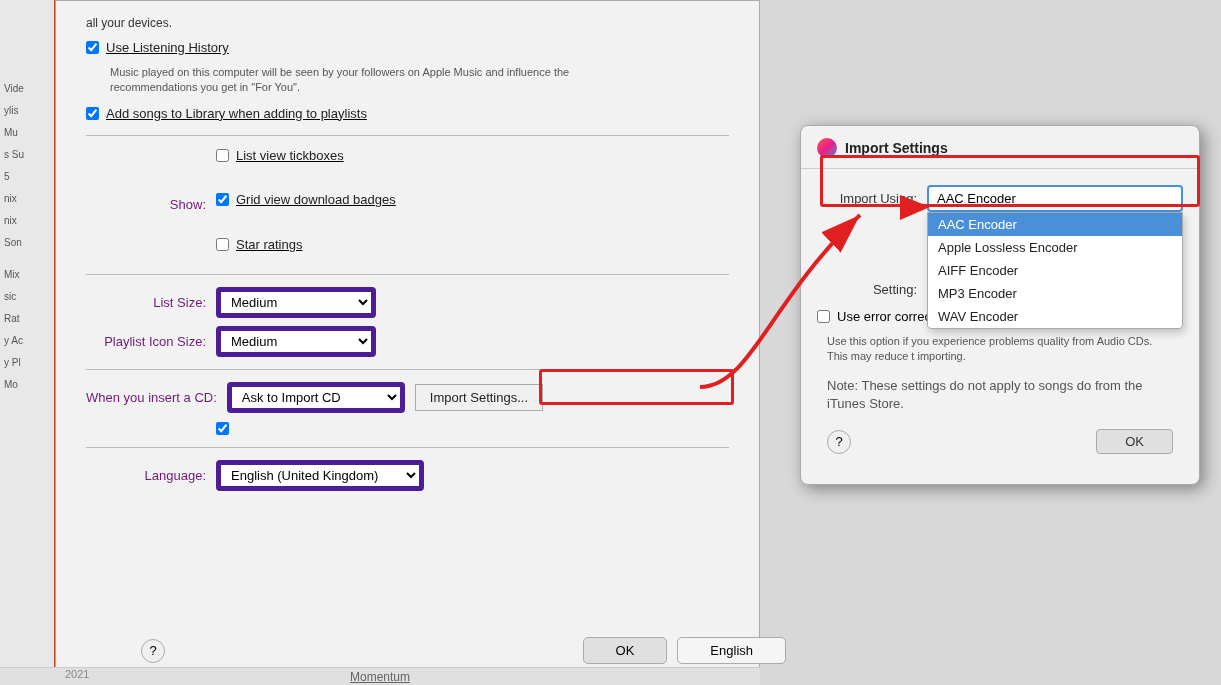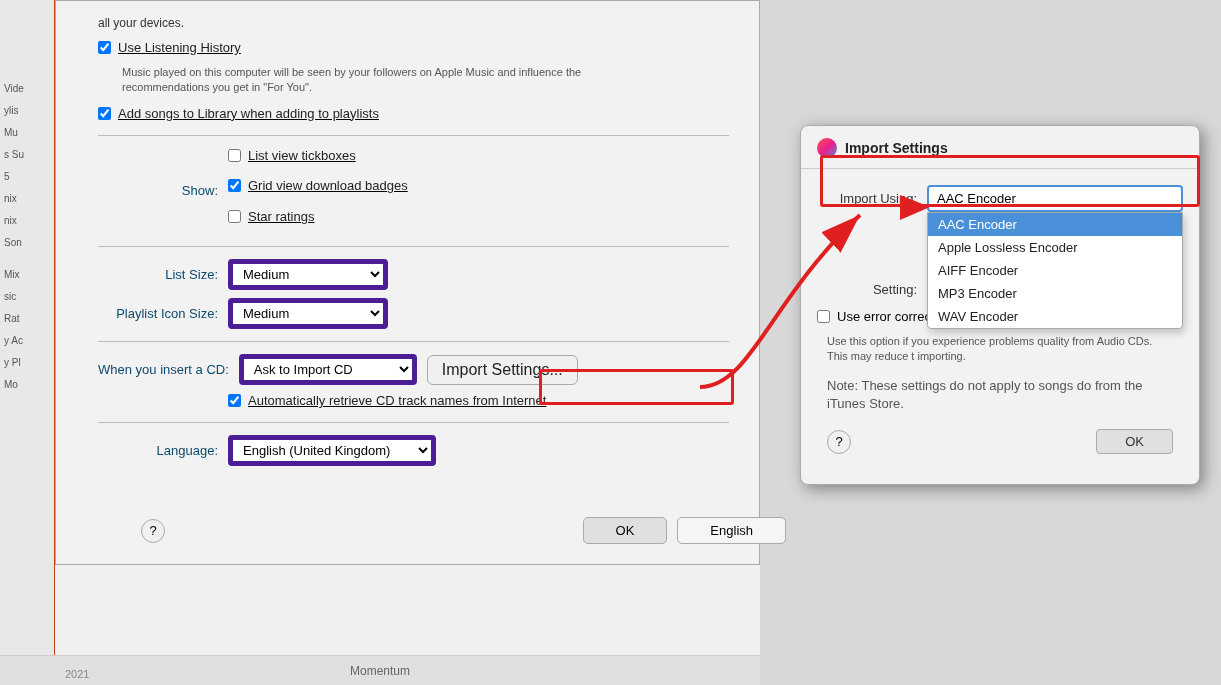--- a/index.html
+++ b/index.html
@@ -49,10 +49,9 @@
       top: 0;
       left: 55px;
       width: 705px;
-      height: 565px;
+      height: 685px;
       background: #f2f2f2;
       border: 1px solid #aaa;
-      padding-left: 12px;
     }
 
     .prefs-content {

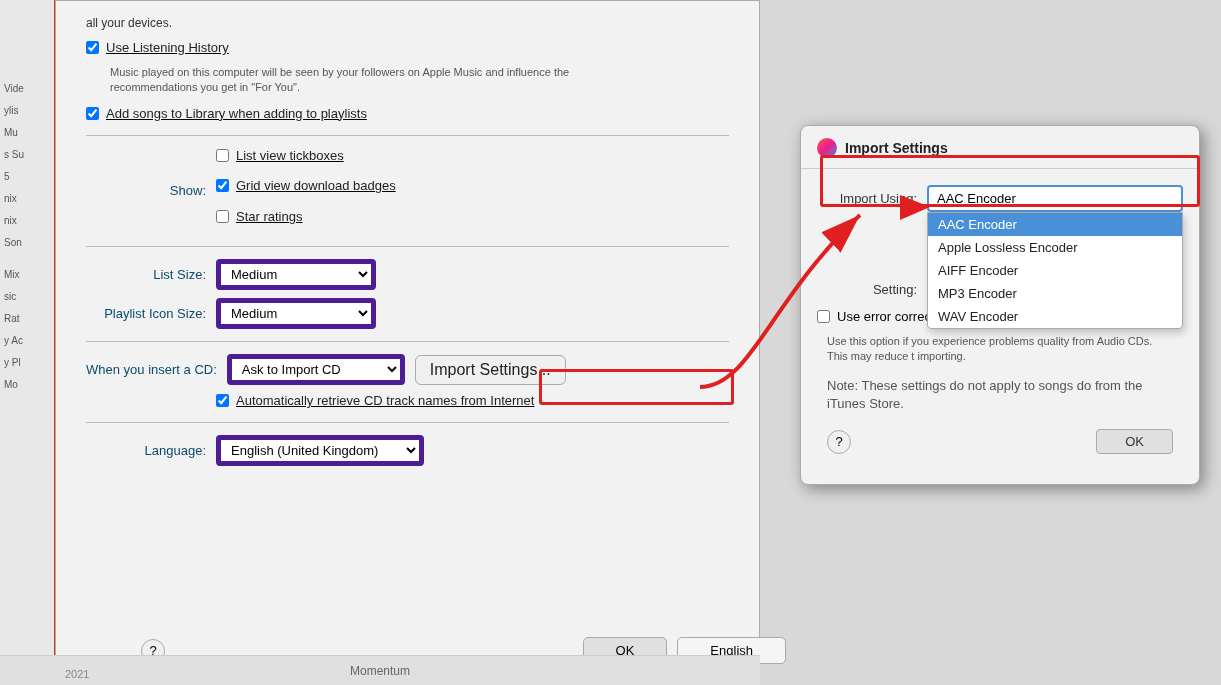--- a/index.html
+++ b/index.html
@@ -416,7 +416,7 @@
 
     <div class="field-row">
       <span class="field-label">Show:</span>
-      <div style="display:flex; flex-direction:column; gap:6px;">
+      <div style="display:flex; flex-direction:column; gap:20px;">
         <div class="checkbox-row">
           <input type="checkbox" style="">
           <label>List view tickboxes</label>

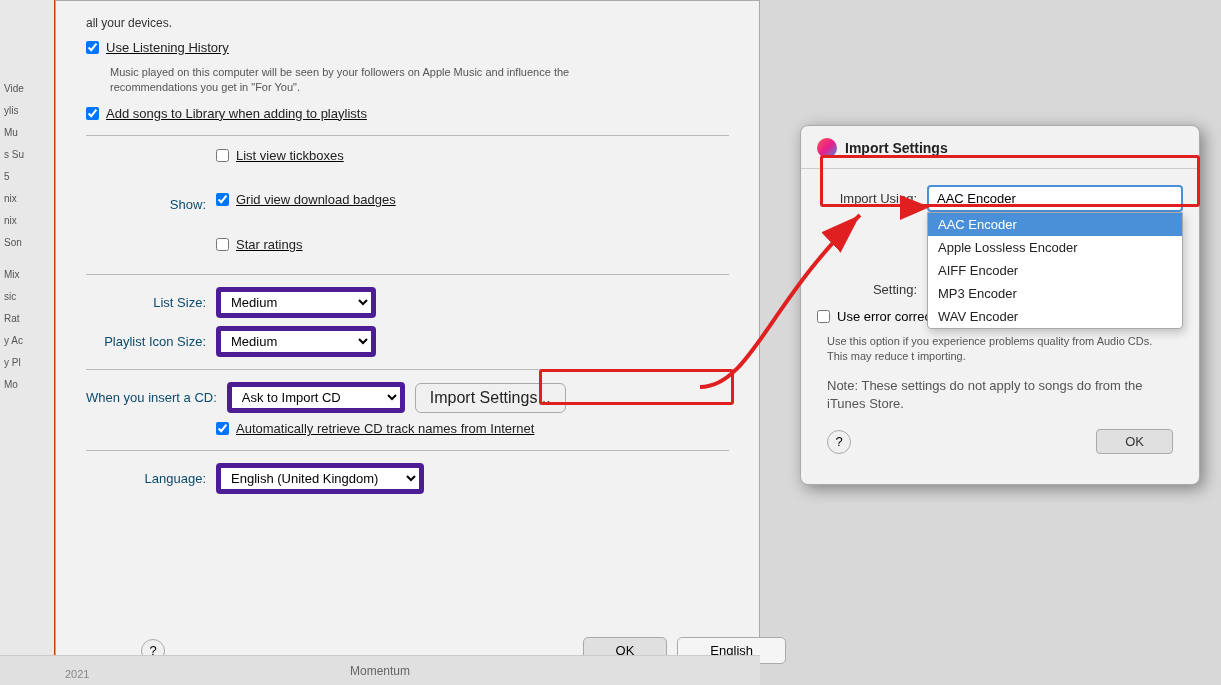--- a/index.html
+++ b/index.html
@@ -107,7 +107,7 @@
     }
     .field-label {
       font-size: 13px;
-      color: #0c4a6e;
+      color: #701a75;
       text-align: right;
       min-width: 120px;
       margin-right: 10px;

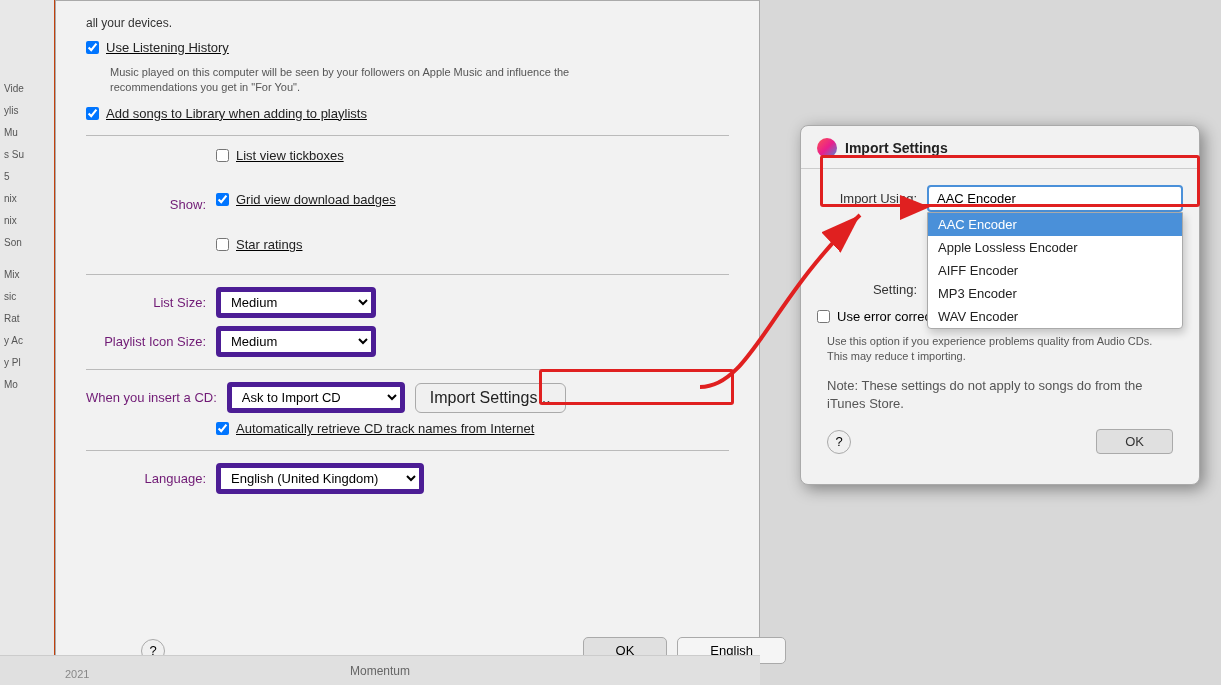--- a/index.html
+++ b/index.html
@@ -363,8 +363,8 @@
       padding: 5px 14px;
       background: #f0f0f0;
       border: 1px solid #aaa;
-      border-radius: 6px;
-      font-size: 16px;
+      border-radius: 0;
+      font-size: 13px;
       cursor: pointer;
       color: #222;
     }

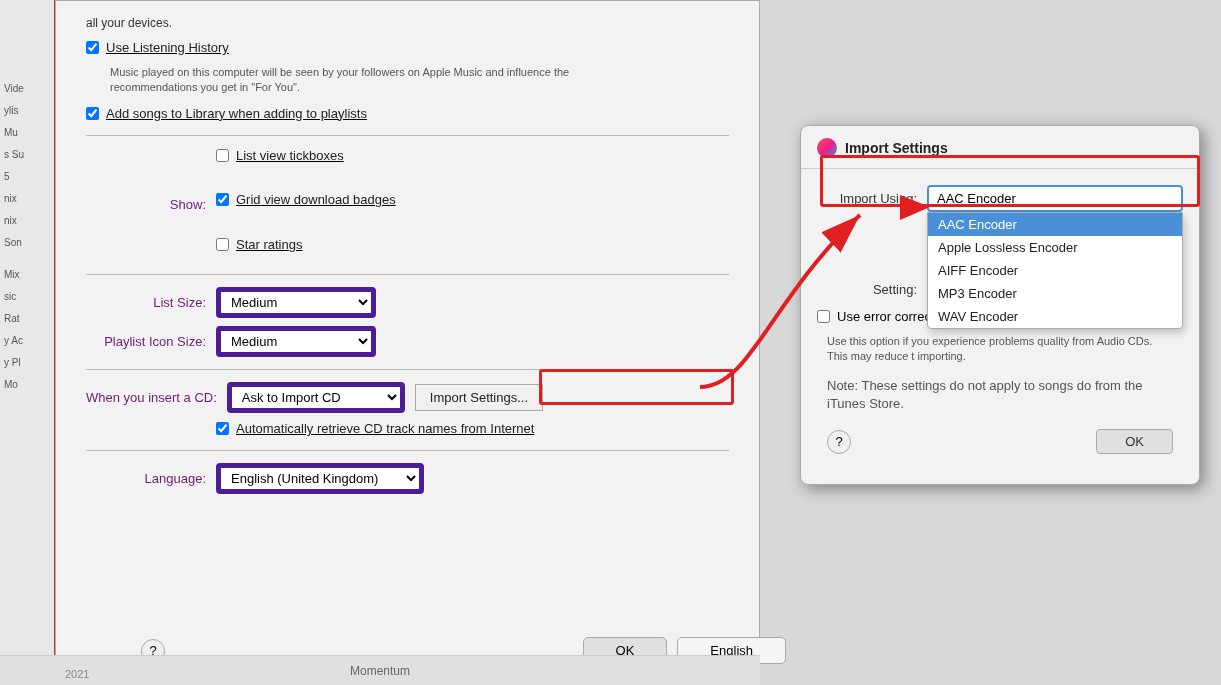--- a/index.html
+++ b/index.html
@@ -470,7 +470,6 @@
 
     <div class="checkbox-row" style="margin-left:130px; margin-top:6px;">
       <input type="checkbox" checked="" style="">
-      <label>Automatically retrieve CD track names from Internet</label>
     </div>
 
     <hr class="divider">

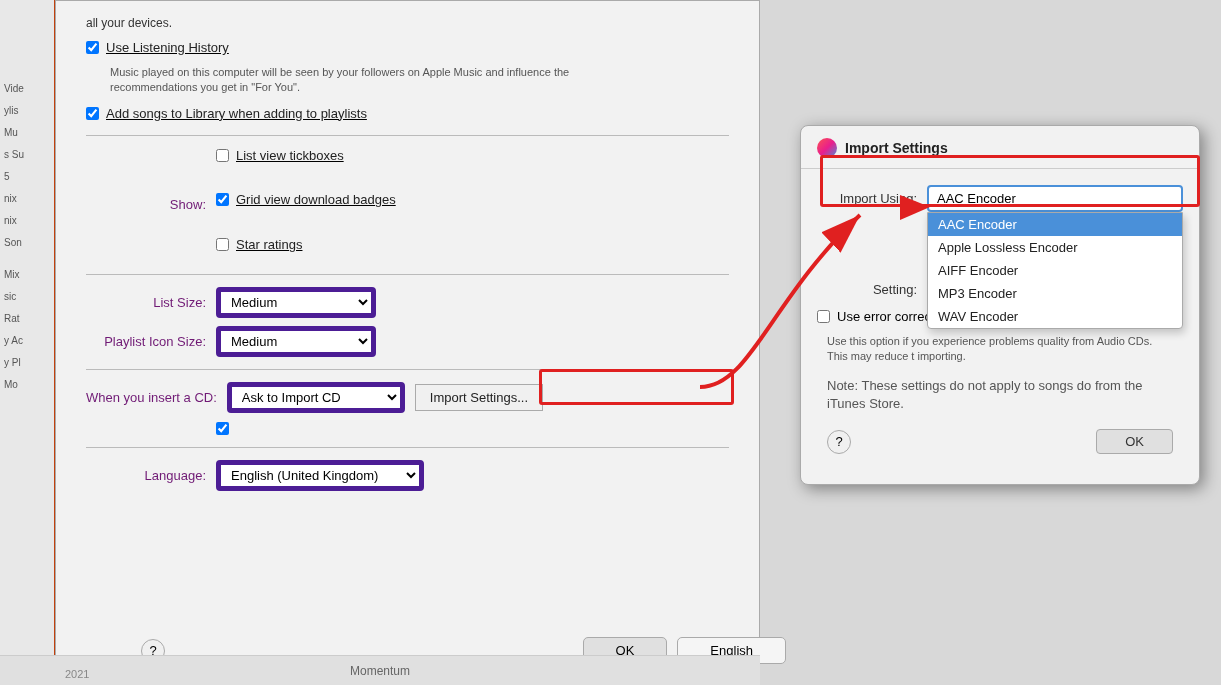--- a/index.html
+++ b/index.html
@@ -337,7 +337,7 @@
       bottom: 0;
       left: 0;
       width: 760px;
-      height: 30px;
+      height: 18px;
       background: #e0e0e0;
       border-top: 1px solid #ccc;
       display: flex;
@@ -345,6 +345,7 @@
       justify-content: center;
       font-size: 12px;
       color: #666;
+      text-decoration: underline;
     }
 
     

